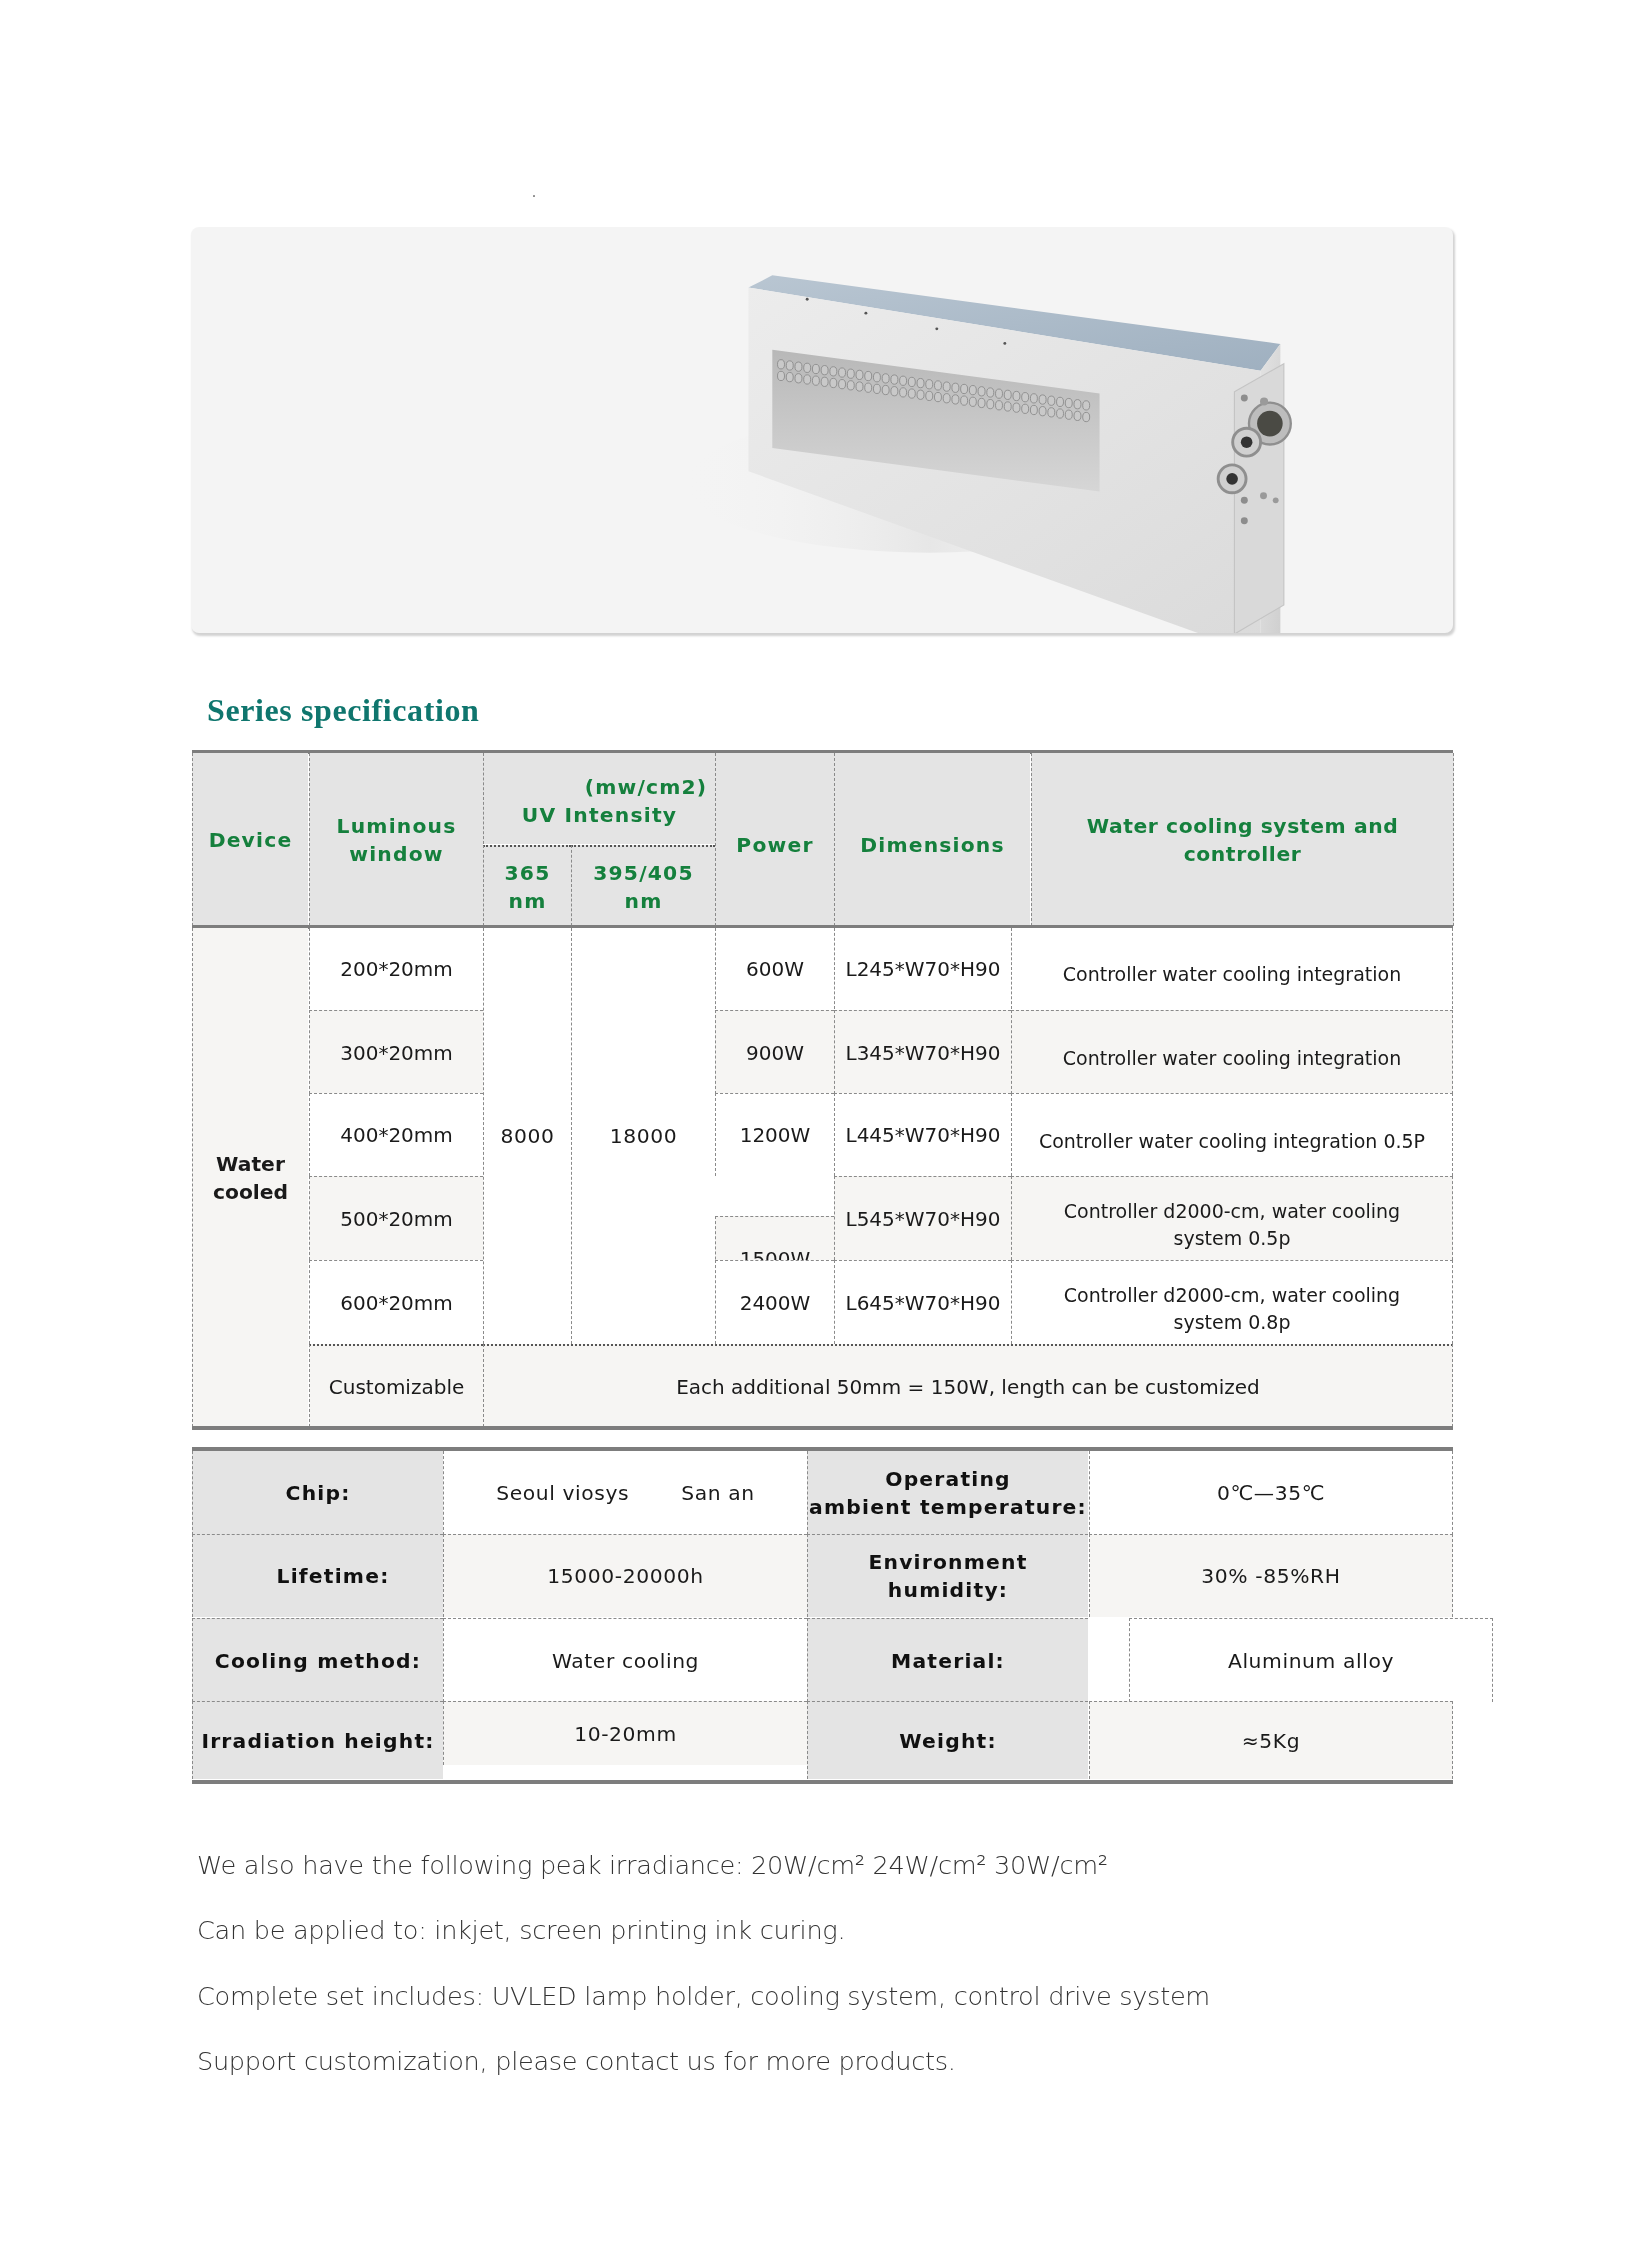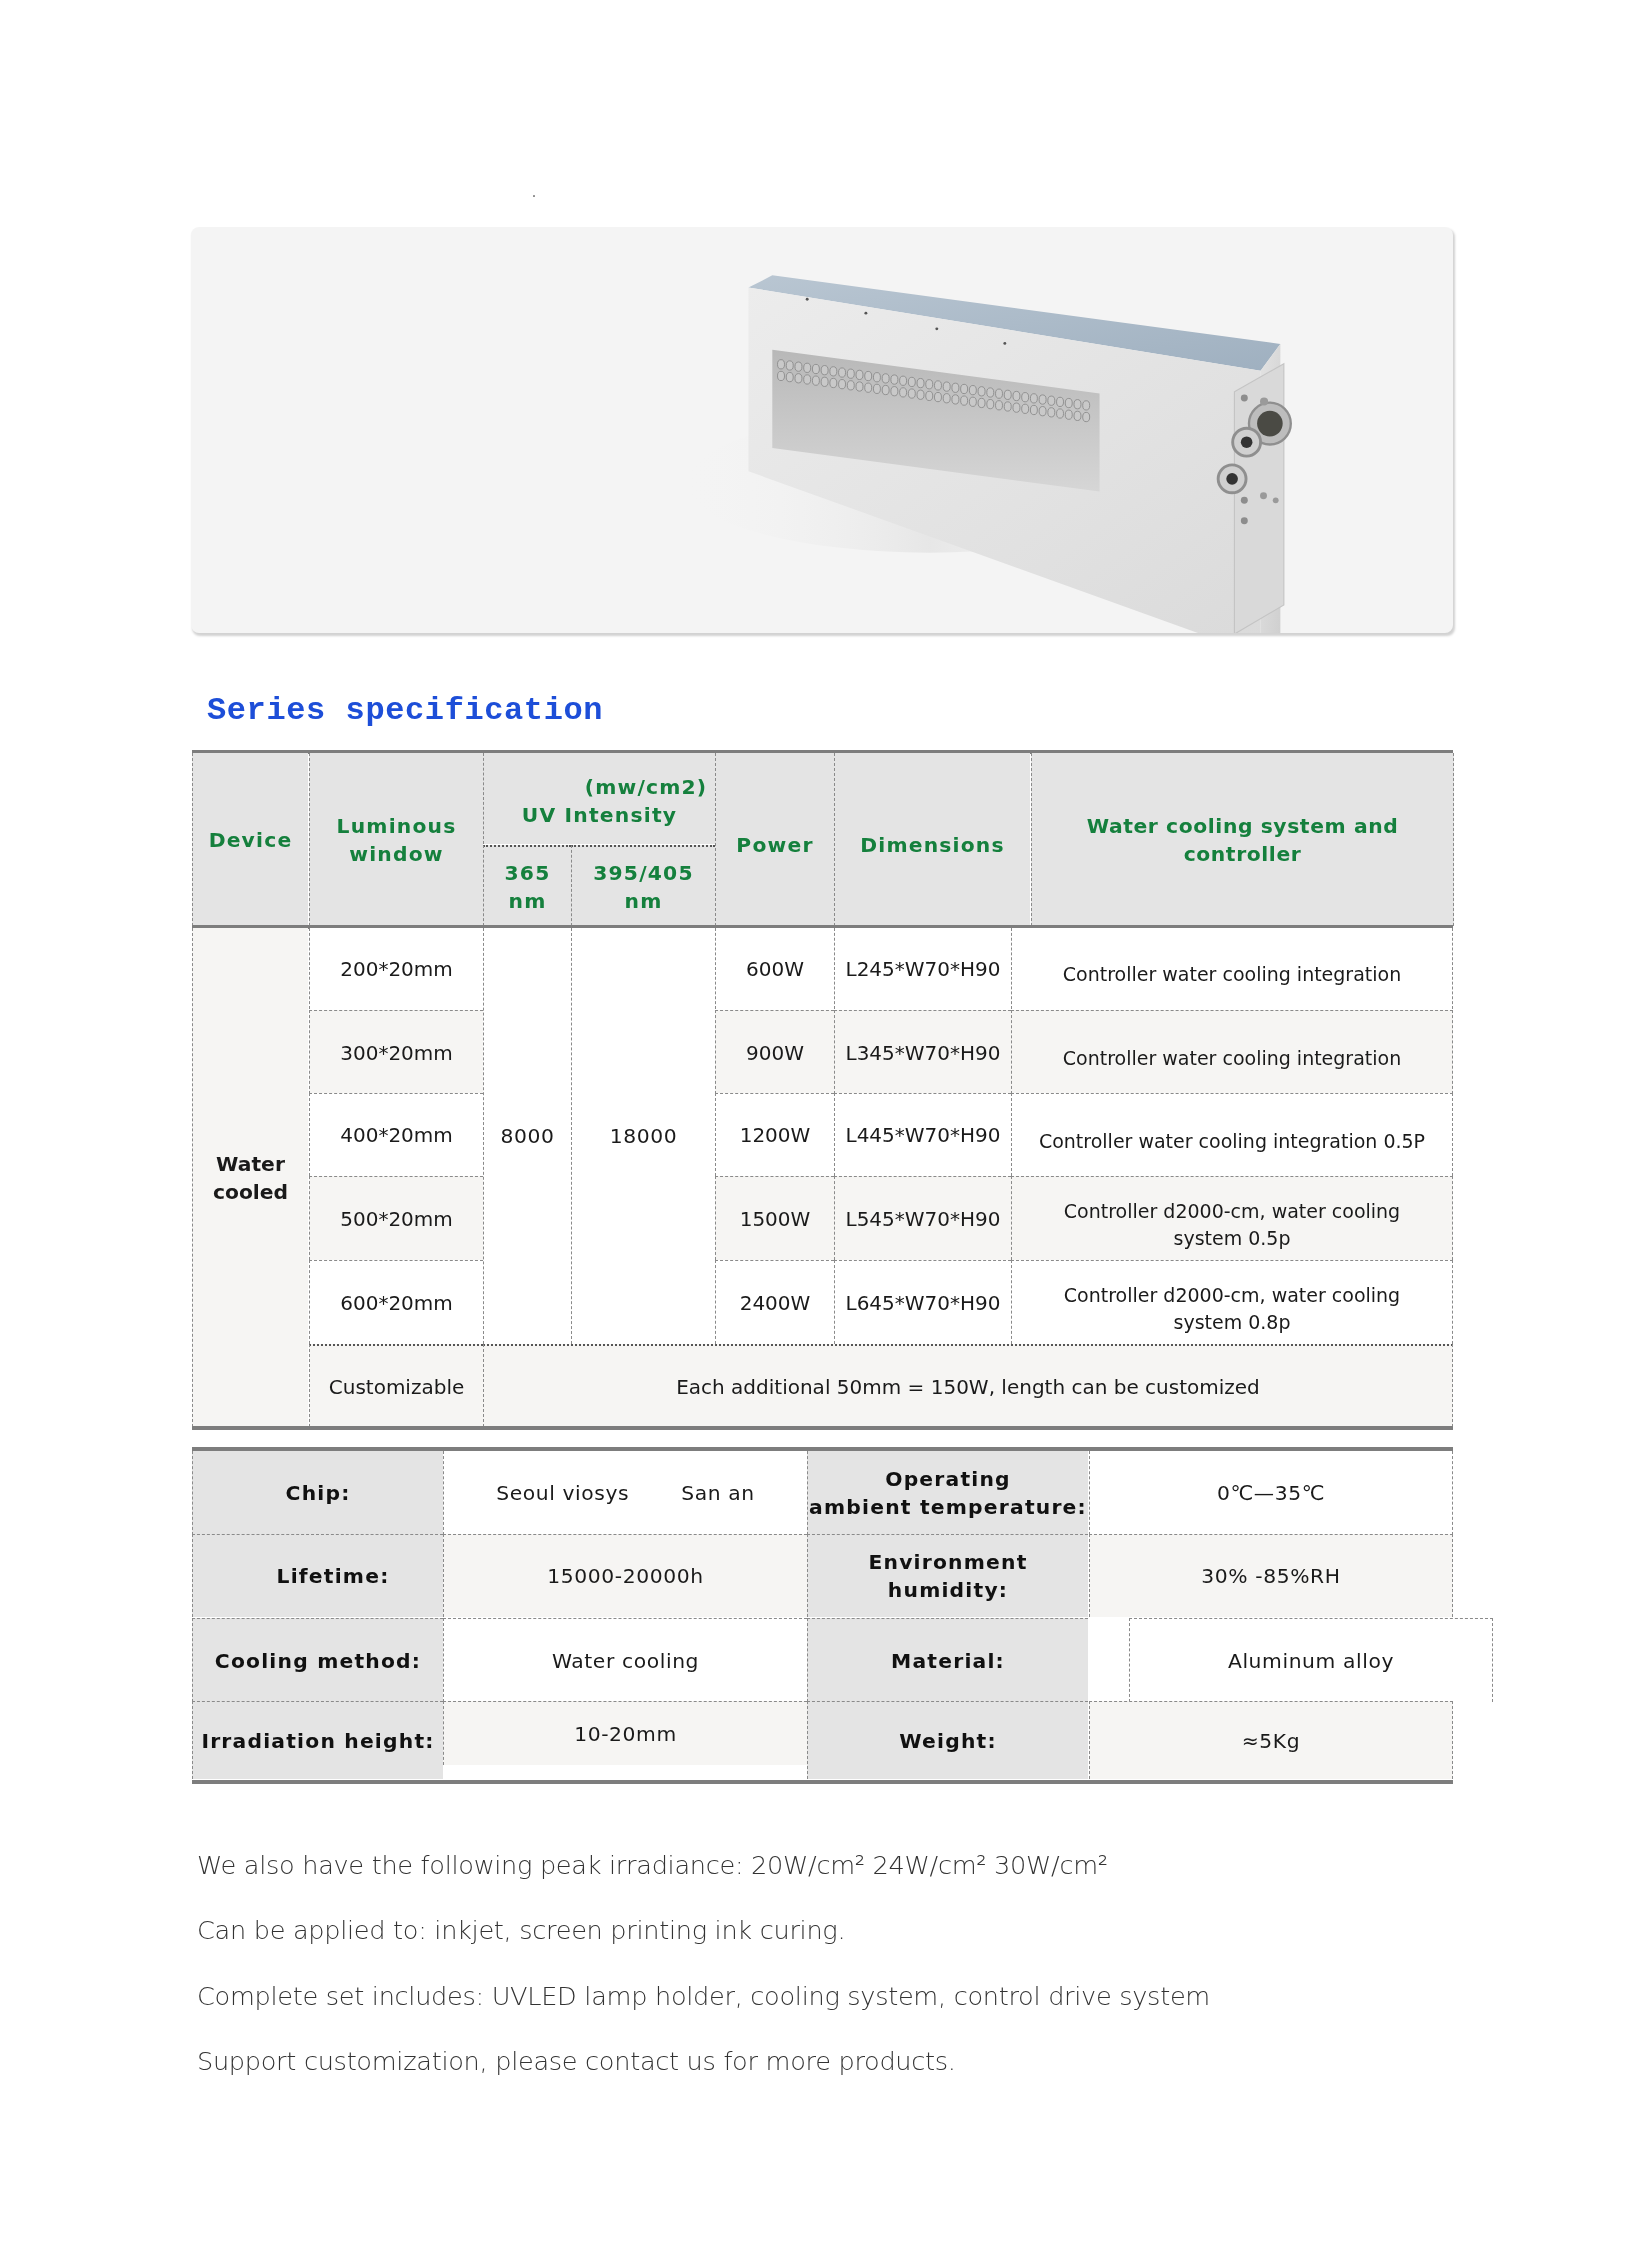--- a/index.html
+++ b/index.html
@@ -13,7 +13,7 @@
   .stray-dot { left:533px; top:195px; width:1.7px; height:1.7px; background:#888; border-radius:50%; }
 
   .section-title { left:207px; top:692px; font-size:32px; font-weight:bold; letter-spacing:0.6px;
-    font-family:Liberation Mono, monospace; color:#1d4ed8; }
+    font-family:Liberation Serif, serif; color:#0f766e; }
 
   
   .cell { position:absolute; box-sizing:border-box; display:flex; align-items:center; justify-content:center;

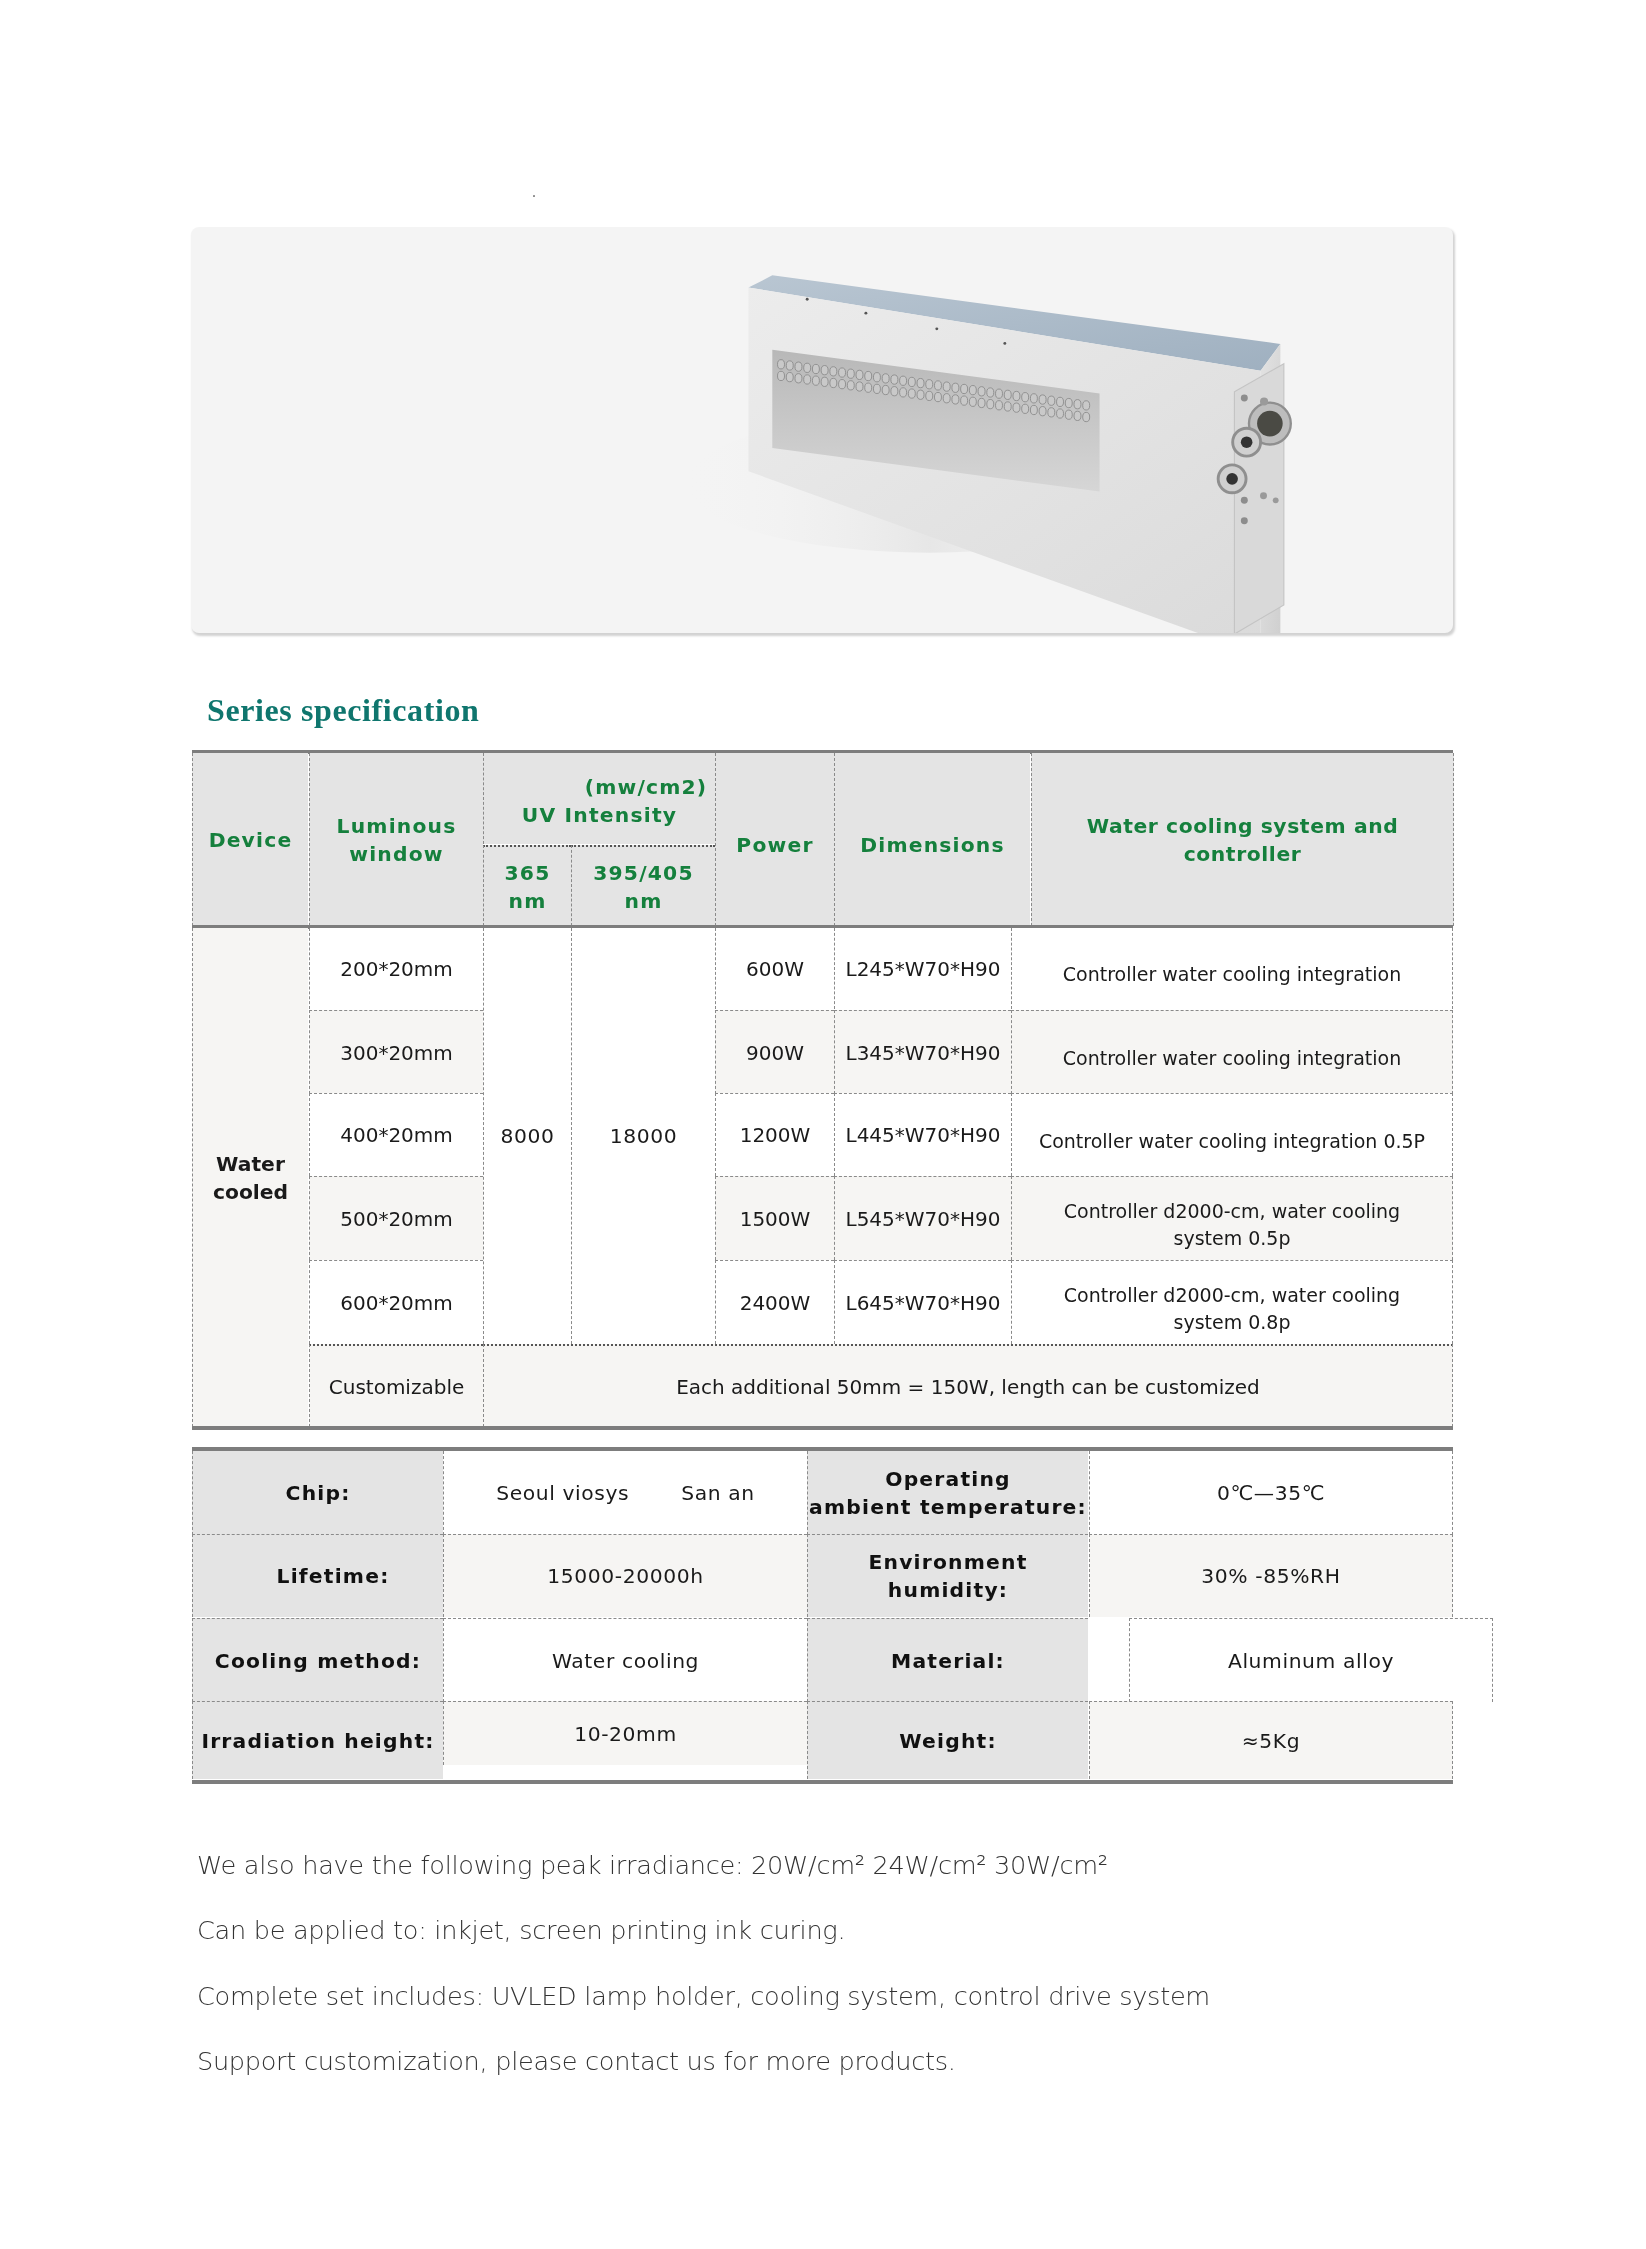--- a/index.html
+++ b/index.html
@@ -256,7 +256,7 @@
       <div class="cell g b-l b-t" style="left: 309px; top: 1176px; width: 174px; height: 84px;">
         <span>500*20mm</span>
       </div>
-      <div class="cell g b-l b-t" style="left: 715px; top: 1176px; width: 119px; height: 84px; text-align: right;">
+      <div class="cell g b-l b-t" style="left: 715px; top: 1216px; width: 119px; height: 84px; text-align: right;">
         <span>1500W</span>
       </div>
       <div class="cell g b-l b-t" style="left: 834px; top: 1176px; width: 177px; height: 84px;">

